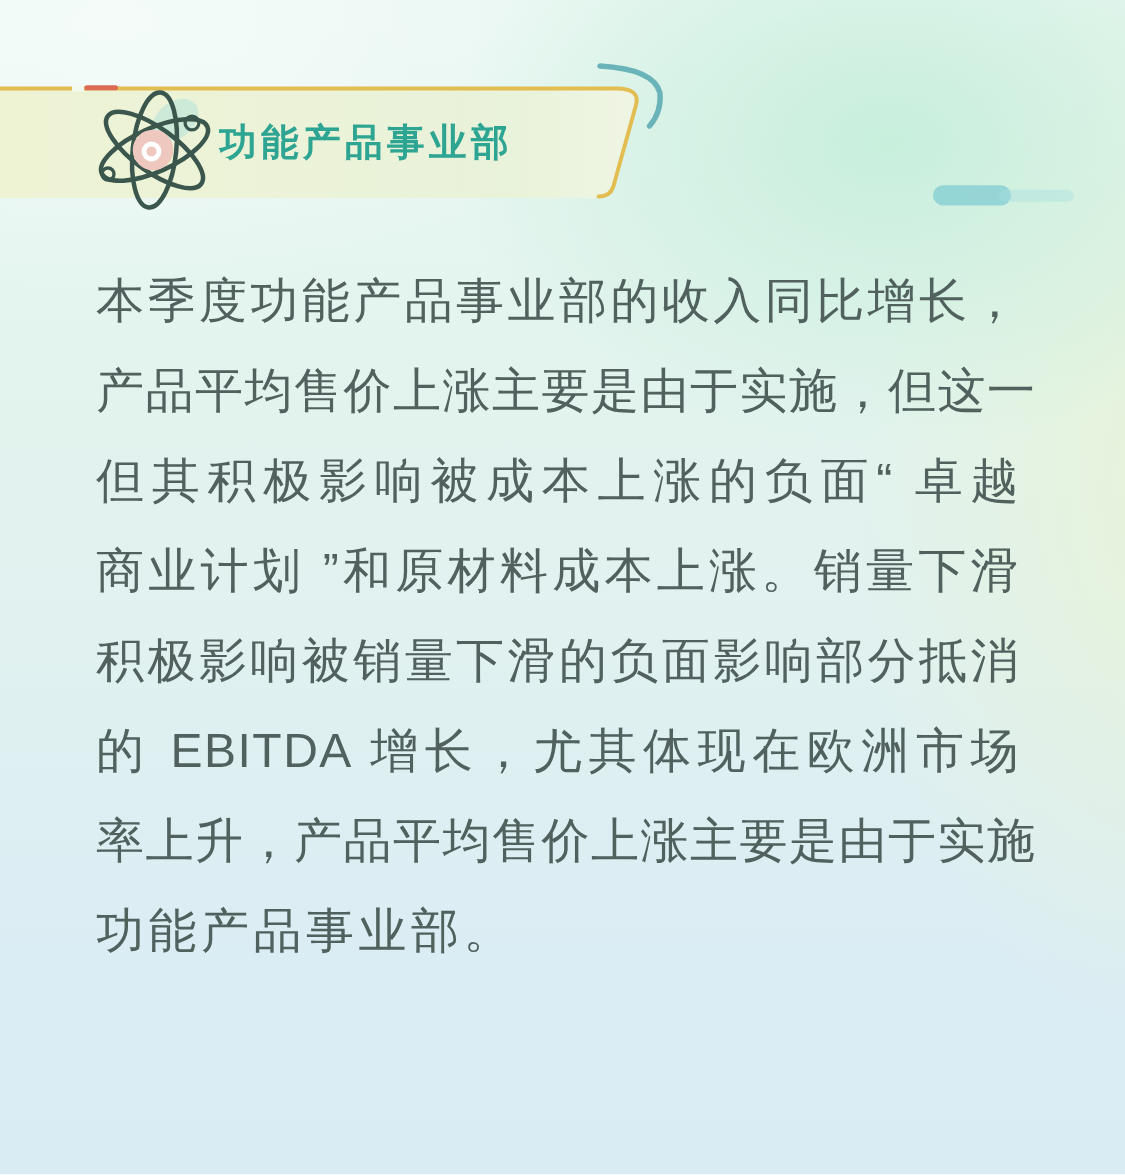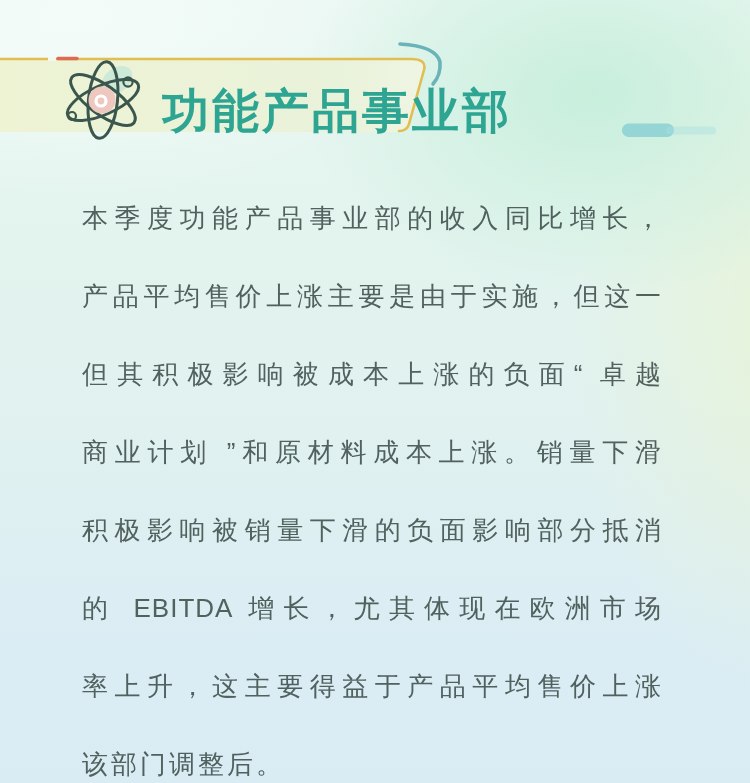--- a/index.html
+++ b/index.html
@@ -23,8 +23,8 @@
   }
   .title{
     position:absolute;left:146px;top:74px;
-    margin:16px;
-    font-size:47px;line-height:42px;
+    margin:0;
+    font-size:25px;line-height:42px;
     font-weight:bold;
     letter-spacing:3px;
     color:#2ea592;

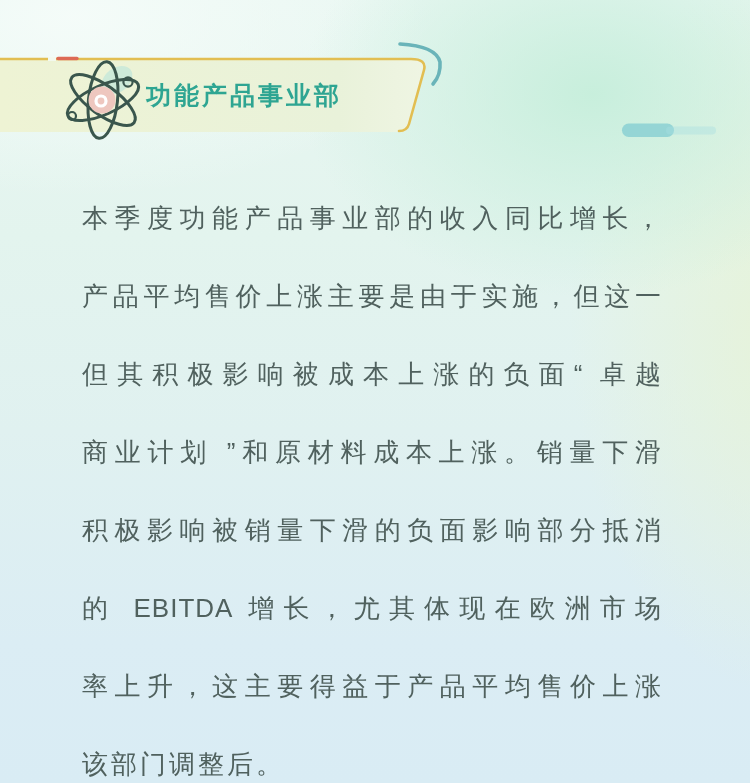--- a/index.html
+++ b/index.html
@@ -33,8 +33,8 @@
     position:absolute;left:64px;top:170px;width:616px;
   }
   .article .line{
-    margin:18px;
-    font-size:26px;
+    margin:0;
+    font-size:32px;
     line-height:60px;
     color:#50615e;
     letter-spacing:1px;

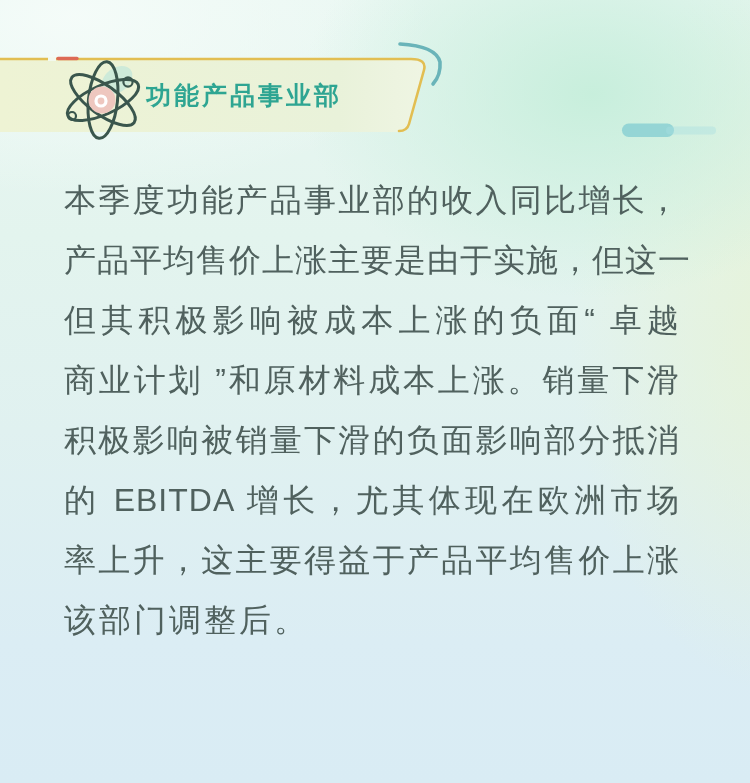--- a/index.html
+++ b/index.html
@@ -101,7 +101,7 @@
     <p class="line">商业计划 ”和原材料成本上涨。销量下滑</p>
     <p class="line">积极影响被销量下滑的负面影响部分抵消</p>
     <p class="line">的 EBITDA 增长，尤其体现在欧洲市场</p>
-    <p class="line">率上升，这主要得益于产品平均售价上涨</p>
+    <p class="line">率上升，产品平均售价上涨主要是由于实施</p>
     <p class="line last">该部门调整后。</p>
   </div>
 

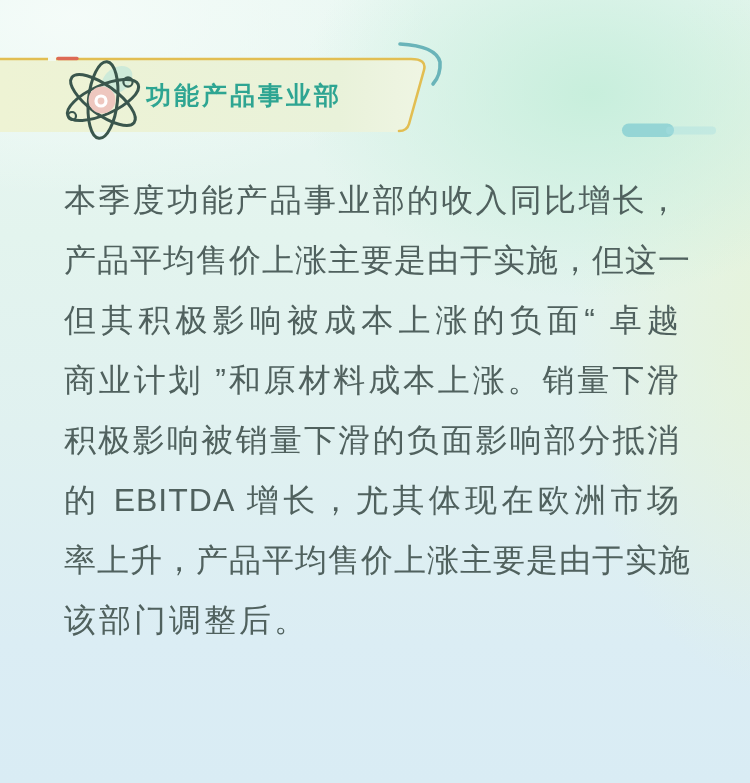--- a/index.html
+++ b/index.html
@@ -102,7 +102,7 @@
     <p class="line">积极影响被销量下滑的负面影响部分抵消</p>
     <p class="line">的 EBITDA 增长，尤其体现在欧洲市场</p>
     <p class="line">率上升，产品平均售价上涨主要是由于实施</p>
-    <p class="line last">该部门调整后。</p>
+    <p class="line last">功能产品事业部。</p>
   </div>
 
 </div>

